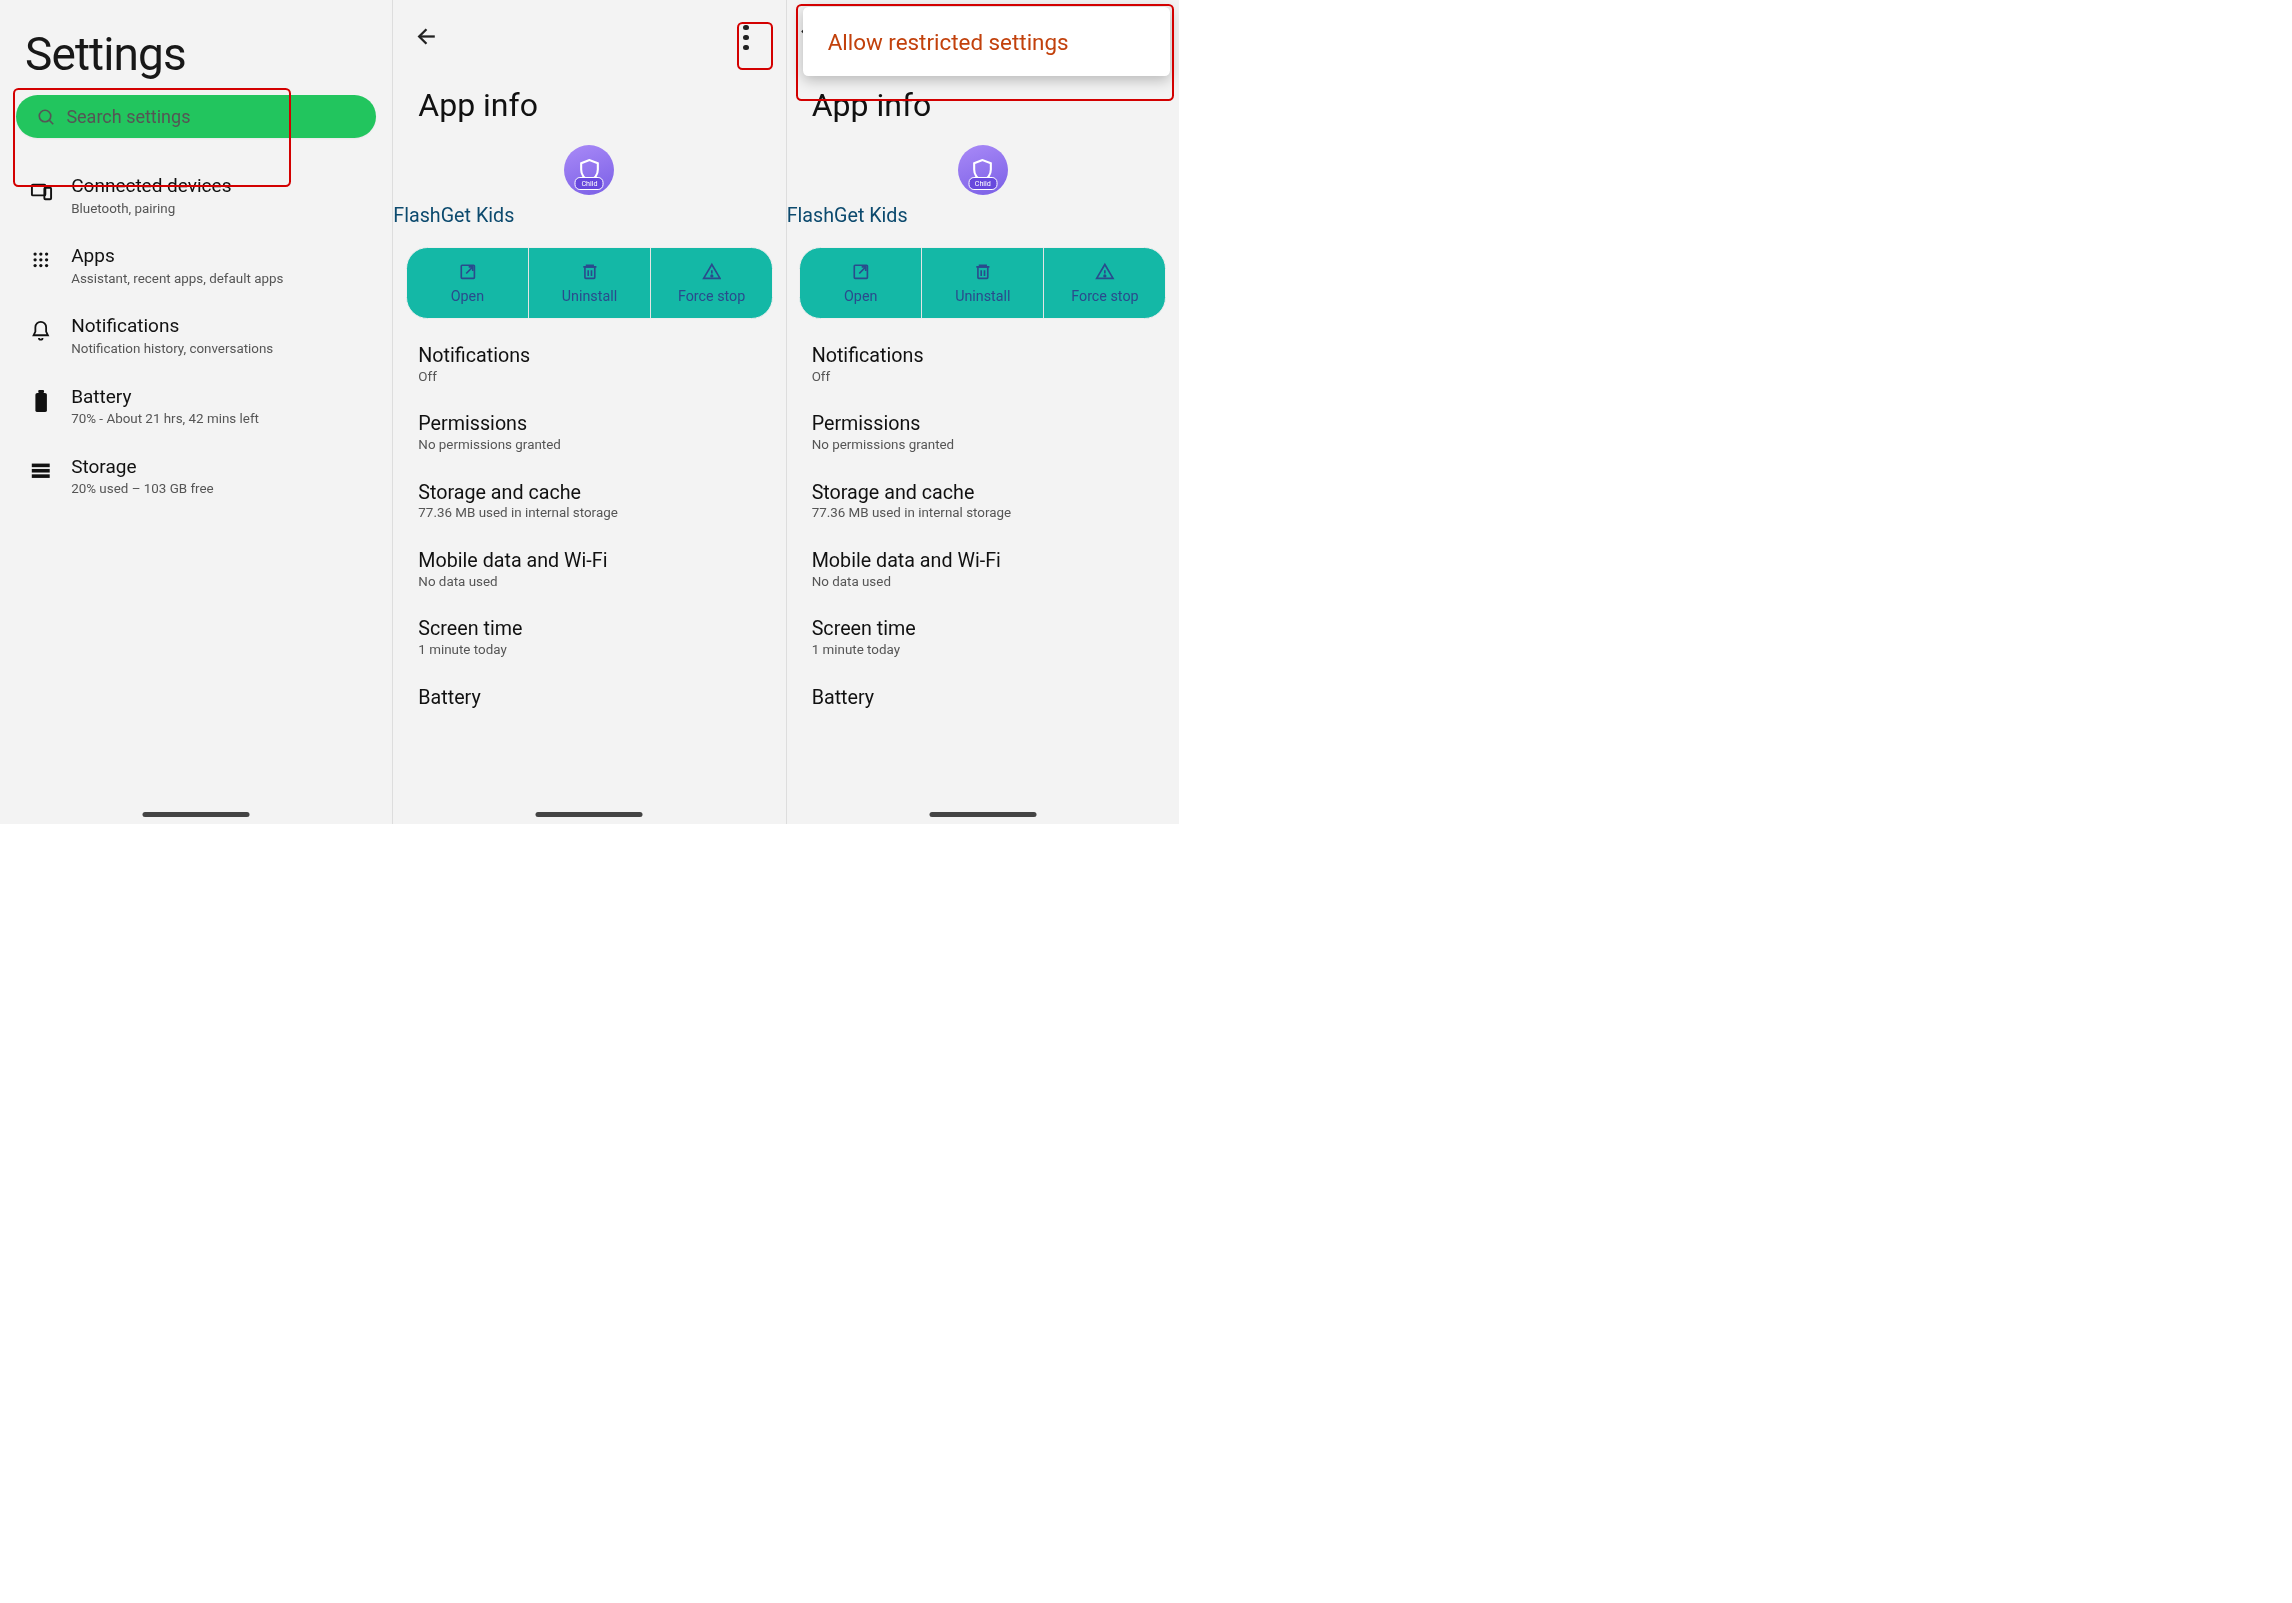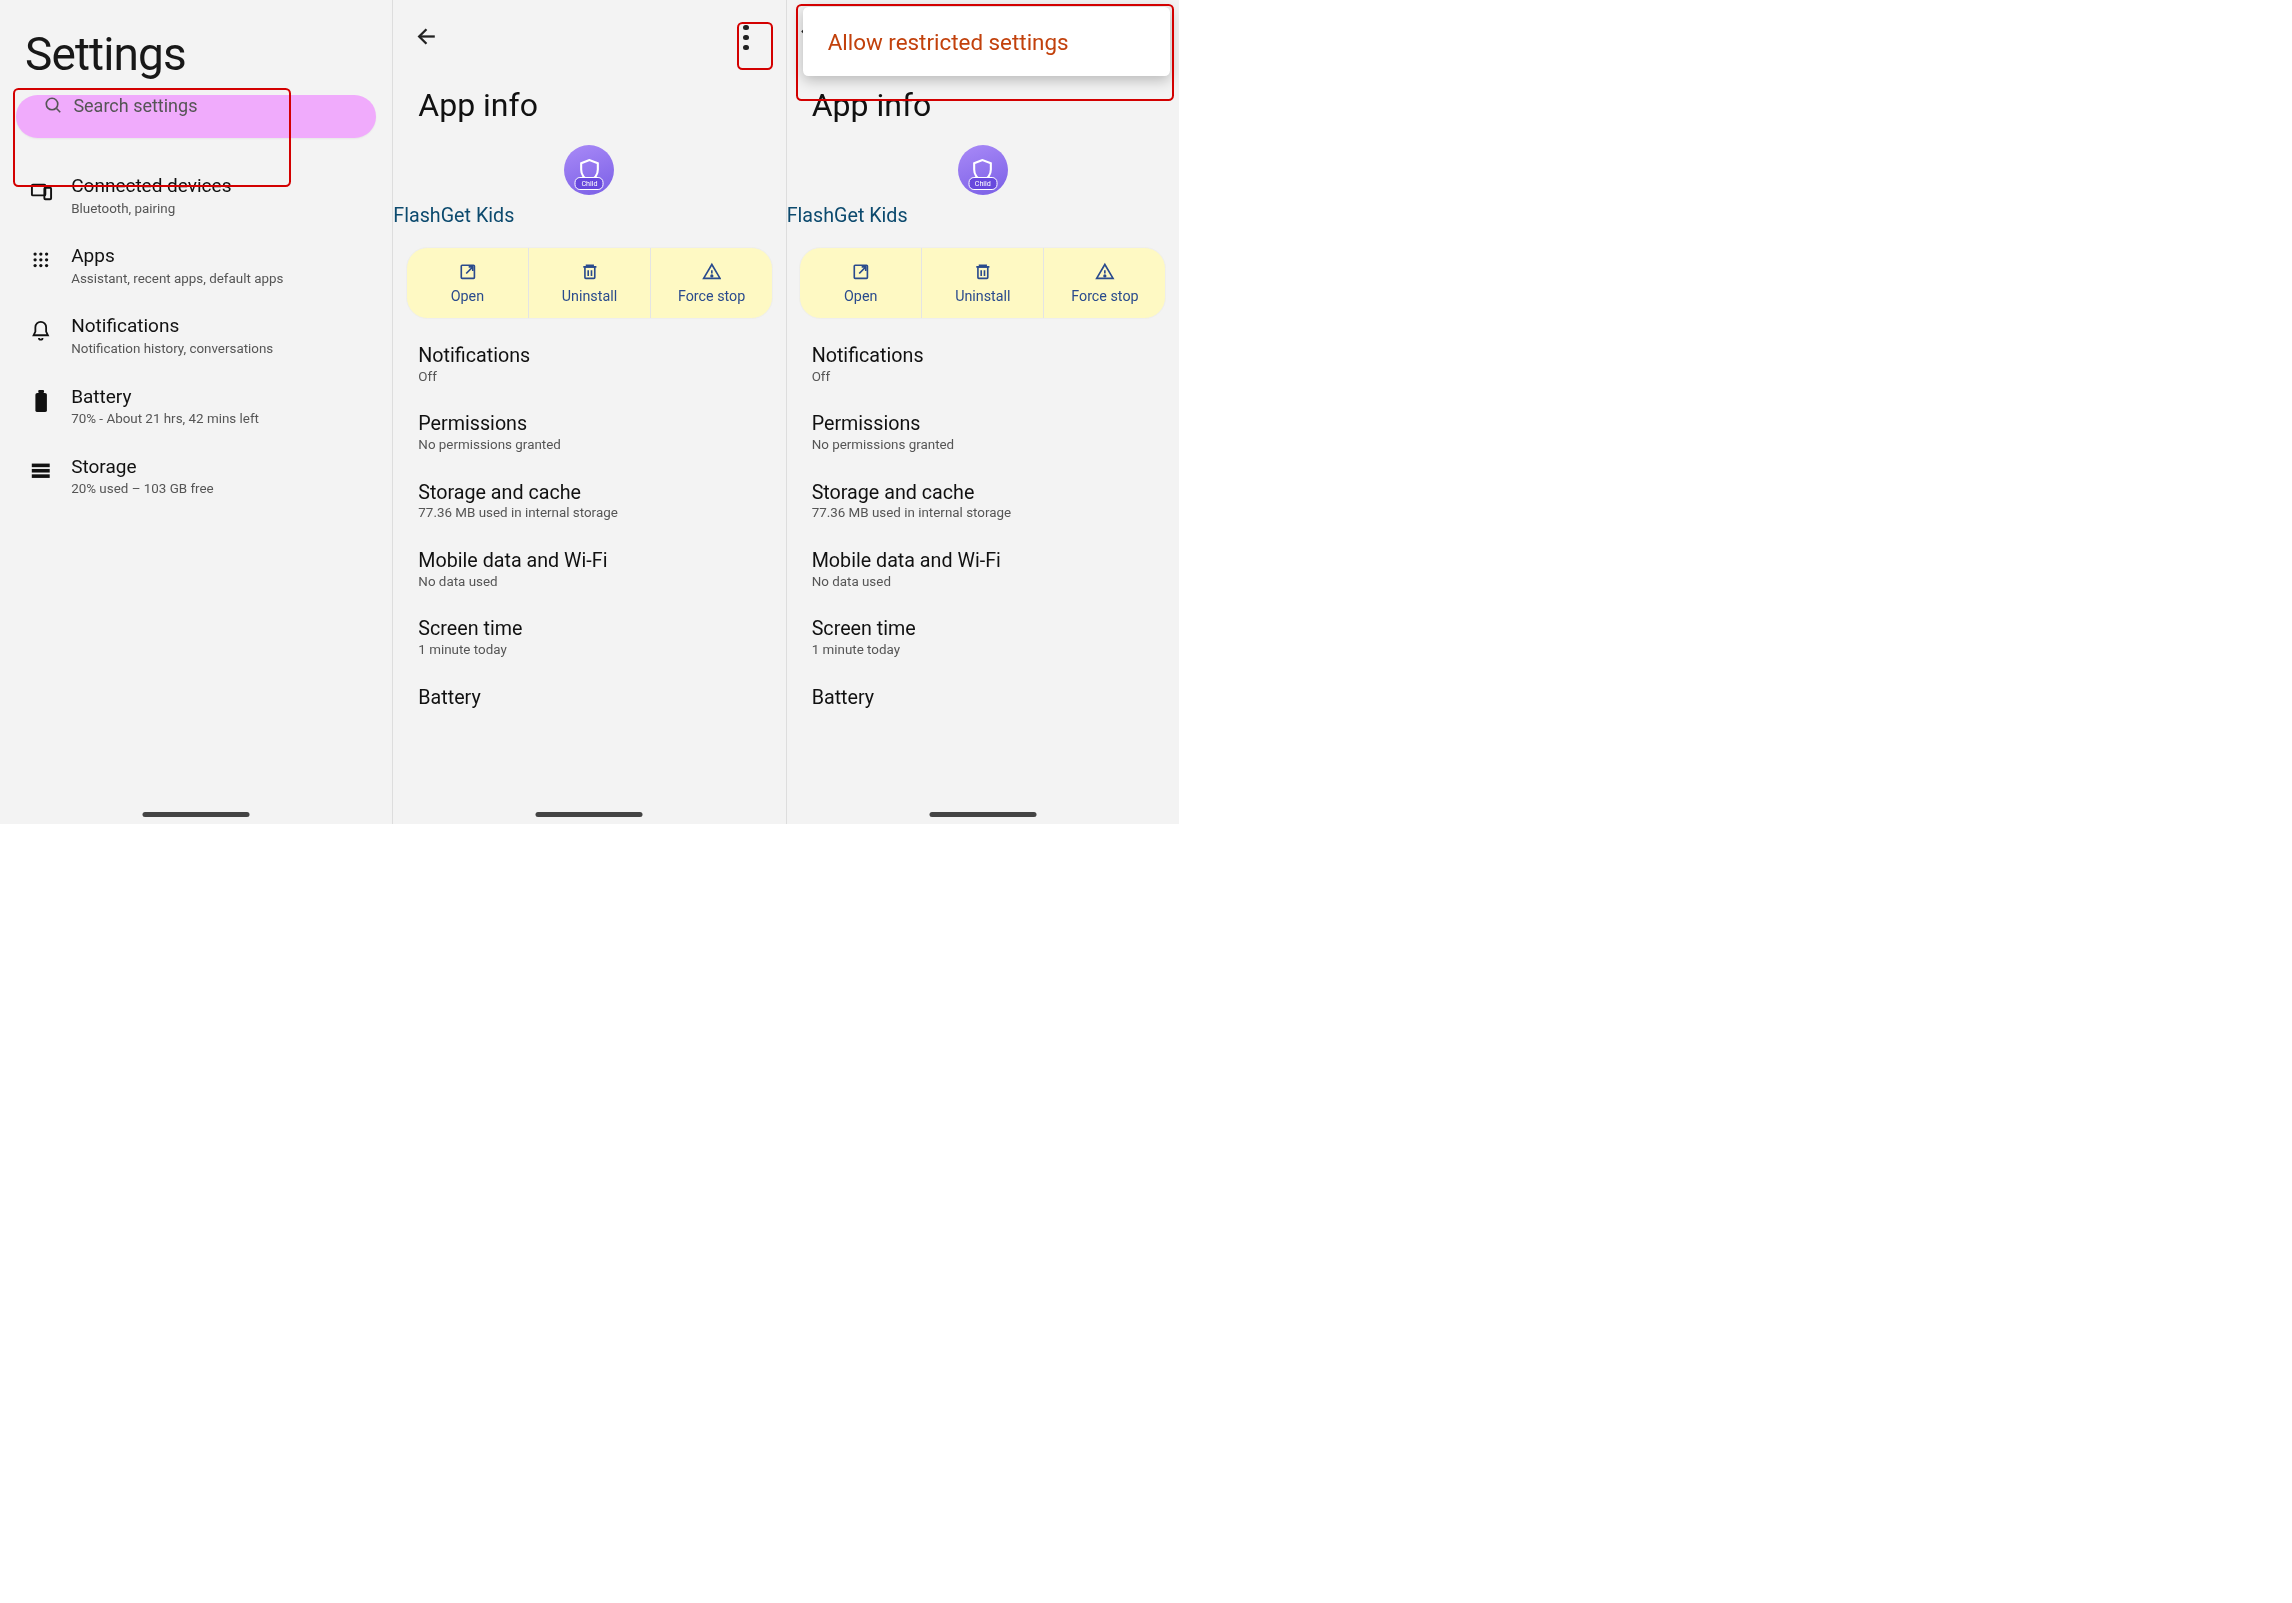--- a/index.html
+++ b/index.html
@@ -9,7 +9,7 @@
 
   
   .p1-title { font-size:46px; font-weight:400; color:#181818; padding:27px 25px 7.2px; letter-spacing:-0.9px; }
-  .search-pill { margin:7.2px 16px 18px; background:#f0abfc; border-radius:29px; height:43px; display:flex; padding:0 27px; box-shadow:0 0.9px 1.8px rgba(0,0,0,0.05); }
+  .search-pill { margin:7.2px 16px 18px; background:#22c55e; border-radius:29px; height:43px; display:flex; align-items:center; padding:0 20px; box-shadow:0 0.9px 1.8px rgba(0,0,0,0.05); }
   .search-pill svg { flex-shrink:0; margin-right:10.7px; }
   .search-pill span { color:#555; font-size:18px; }
   .s-list { padding:3.6px 0; }

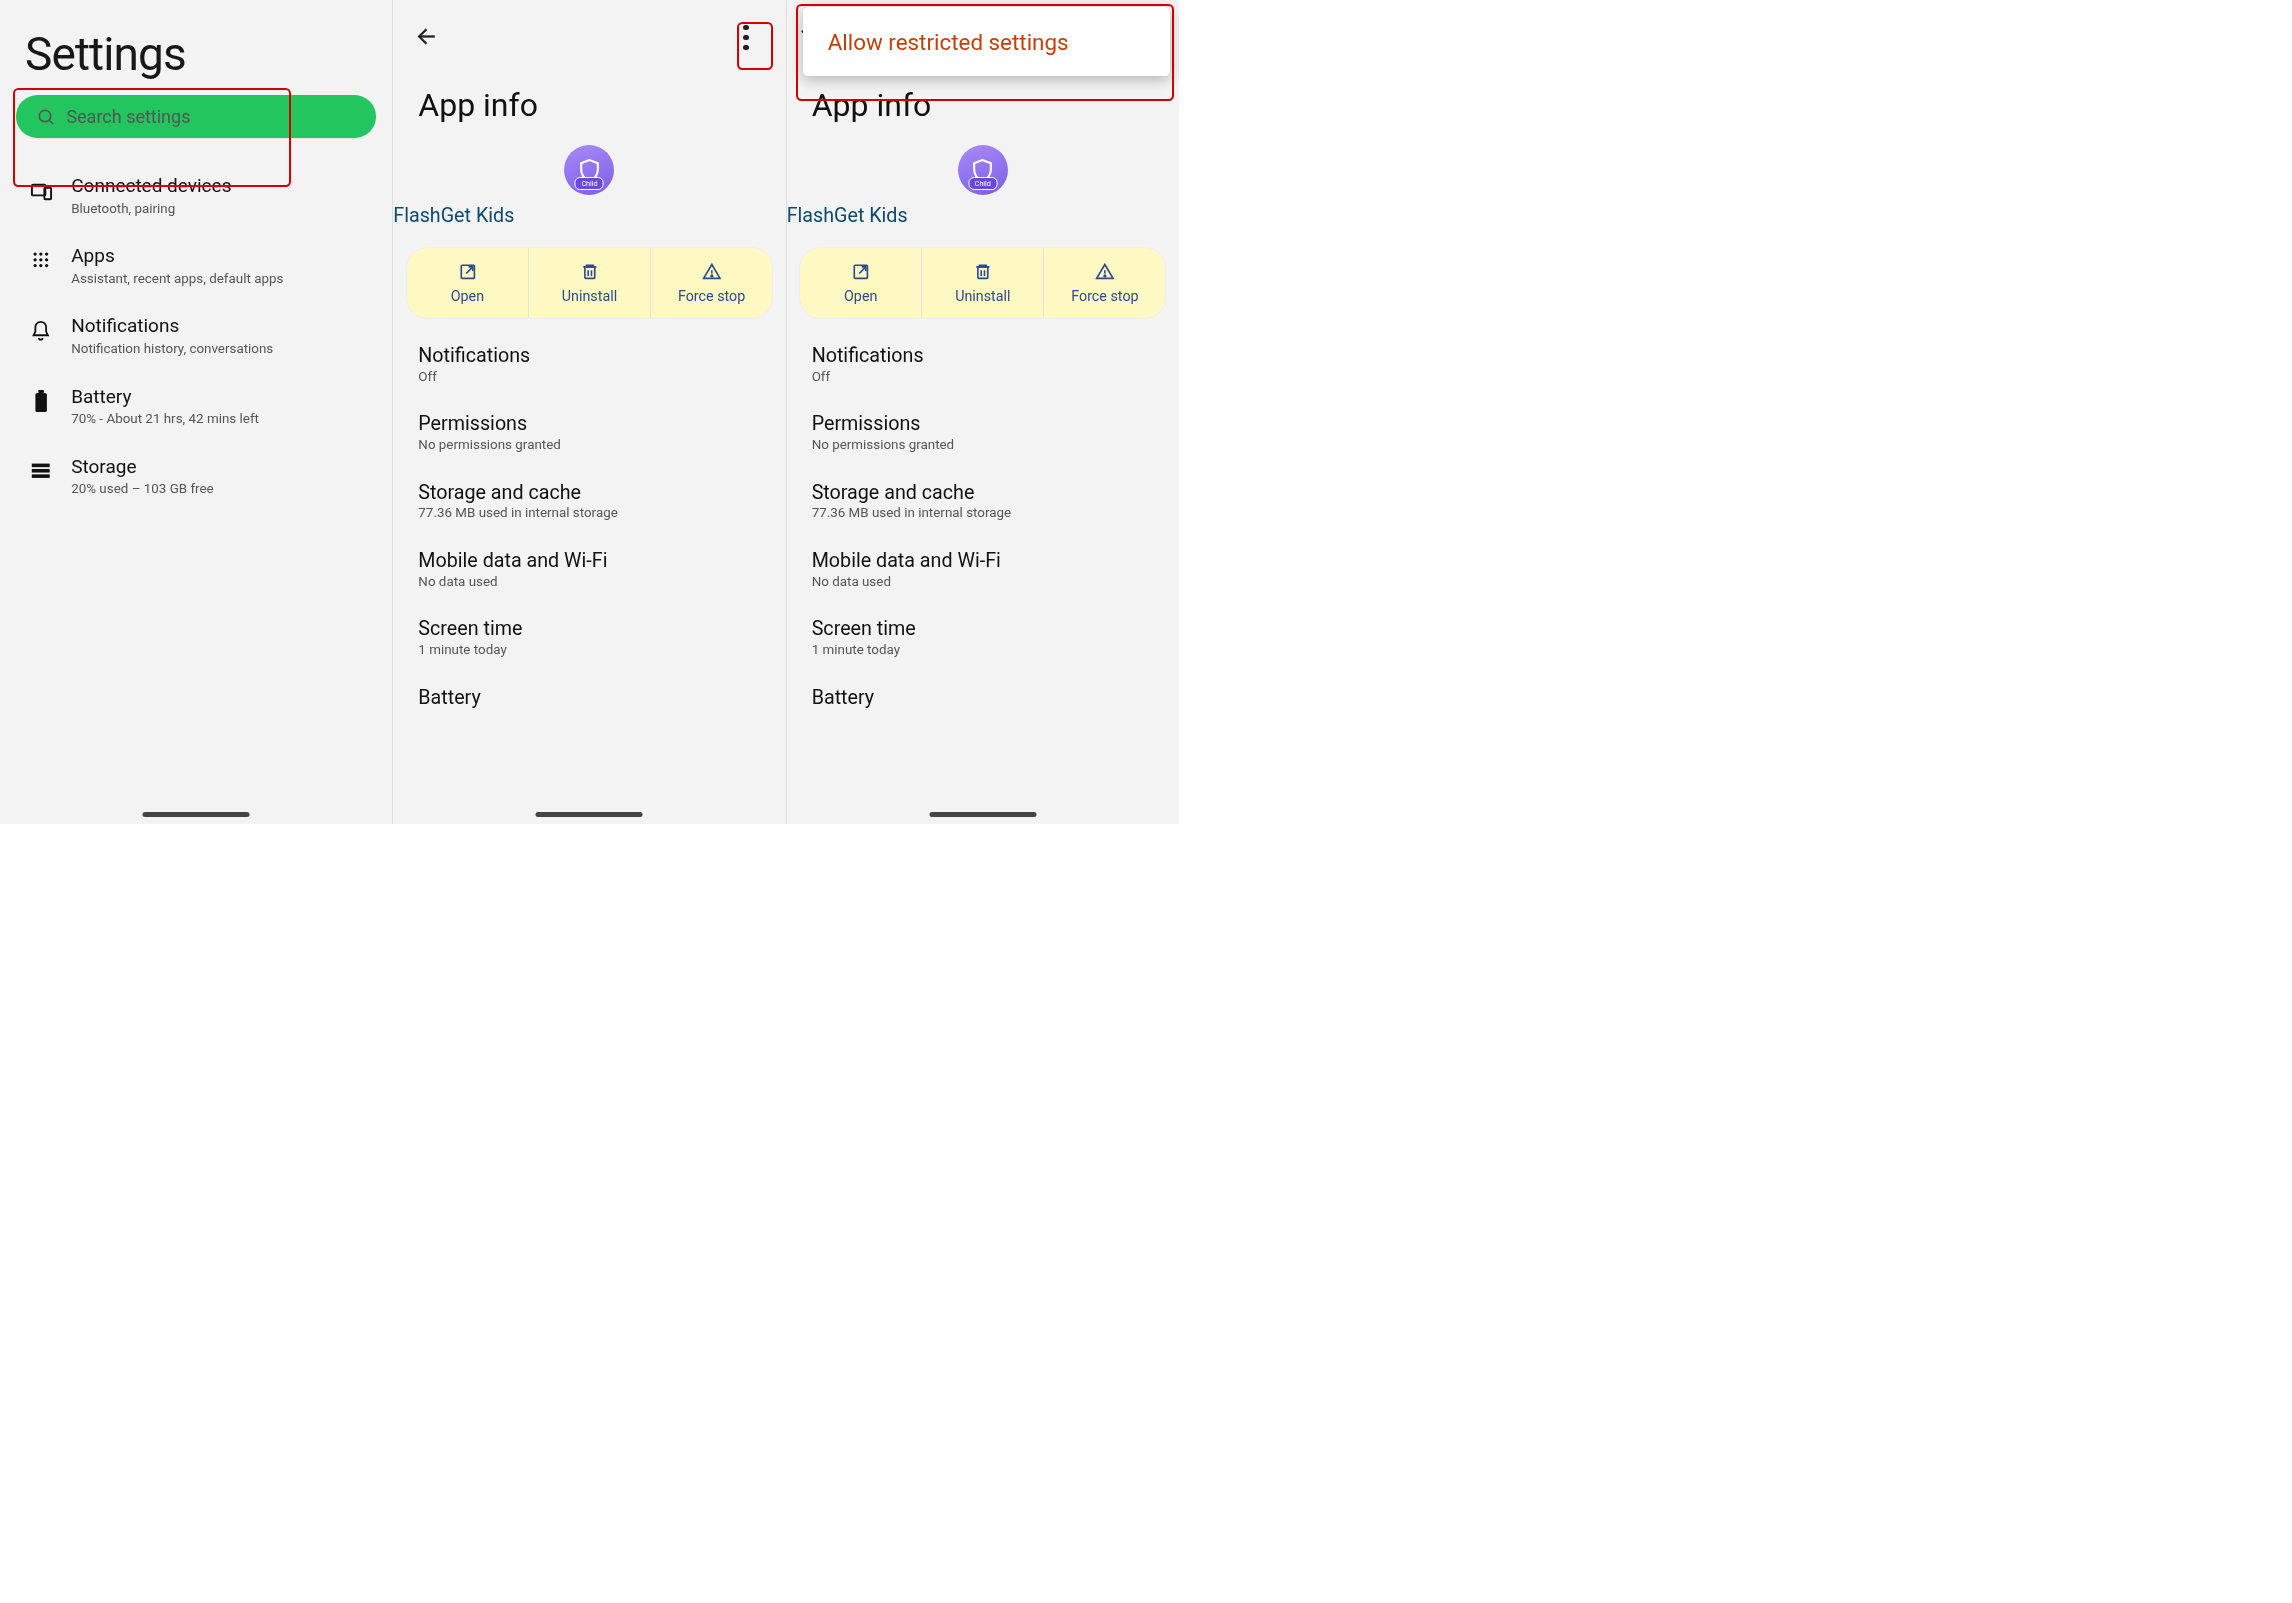--- a/index.html
+++ b/index.html
@@ -34,7 +34,7 @@
   .app-ico svg { }
   .child-bar { position:absolute; bottom:5.4px; left:50%; transform:translateX(-50%); background:#6849dd; color:#fff; font-size:7.2px; padding:0.9px 5.4px; border-radius:5.4px; border:0.9px solid #fff; }
   .app-name { font-size:19.7px; color:#0c4a6e; }
-  .seg { margin:12.5px 12.5px 0; background:#fef9c3; border-radius:21.5px; display:flex; overflow:hidden; border:0.9px solid #eee; }
+  .seg { margin:12.5px 12.5px 0; background:#14b8a6; border-radius:21.5px; display:flex; overflow:hidden; border:0.9px solid #eee; }
   .seg-b { flex:1; text-align:center; padding:12.5px 0 14.3px; position:relative; }
   .seg-b + .seg-b { border-left:0.9px solid #e4e4e4; }
   .seg-b .ic { height:21.5px; display:flex; align-items:center; justify-content:center; margin-bottom:5.4px; color:#2a4b8d; }

